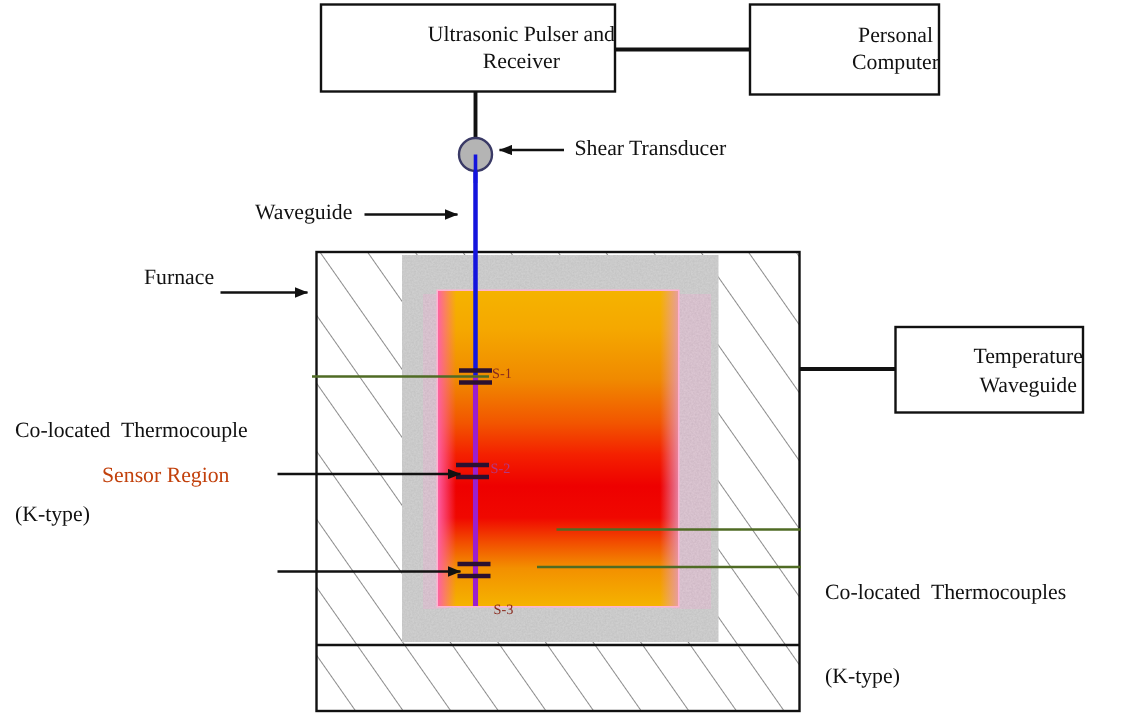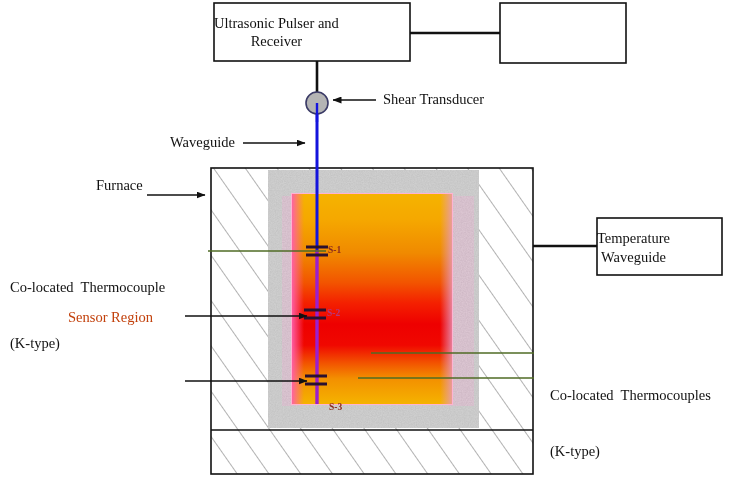--- a/index.html
+++ b/index.html
@@ -28,7 +28,7 @@
     position: absolute;
     display: flex;
     align-items: center;
-    justify-content: flex-start;
+    justify-content: flex-end;
     text-align: center;
     font-family: "Liberation Serif", "DejaVu Serif", serif;
     font-size: 14.5px;
@@ -36,6 +36,7 @@
     line-height: 1.25;
     box-sizing: border-box;
     pointer-events: none;
+    padding-left: 44px;
   }
   .freelabel {
     position: absolute;

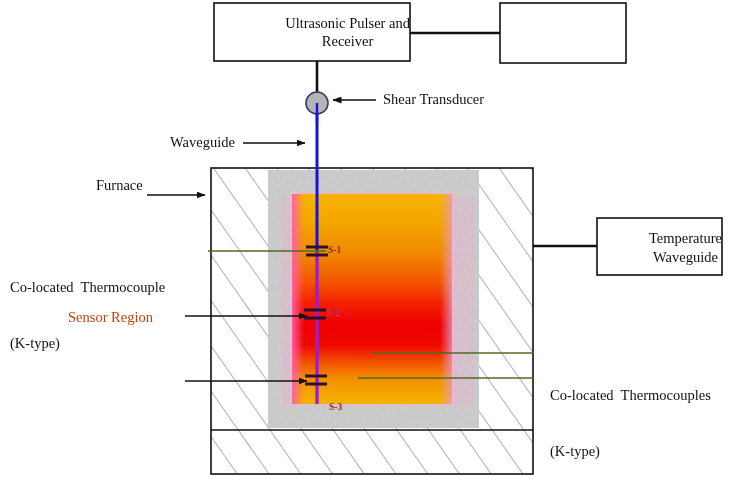--- a/index.html
+++ b/index.html
@@ -179,6 +179,12 @@
     </div>
   </div>
 
+  <div class="boxlabel" style="left:500px; top:3px; width:126px; height:60px;">
+    <div>
+      <div>Personal</div>
+      <div>Computer</div>
+    </div>
+  </div>
 
   <div class="boxlabel" style="left:597px; top:218px; width:125px; height:59px;">
     <div>

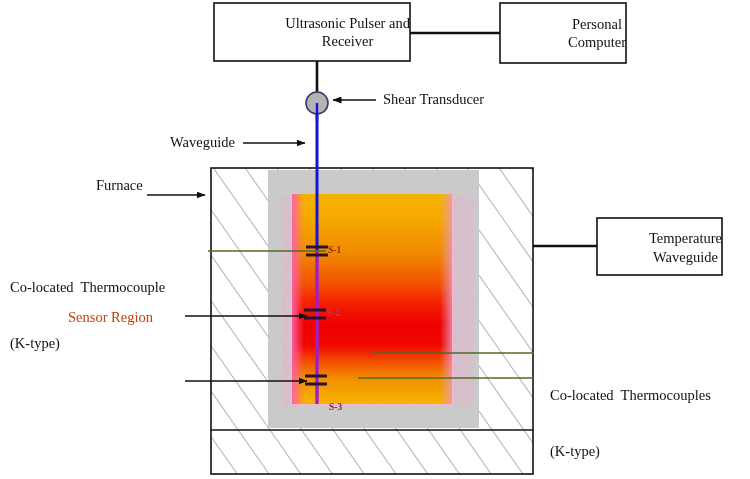--- a/index.html
+++ b/index.html
@@ -51,7 +51,7 @@
     position: absolute;
     font-family: "Liberation Serif", "DejaVu Serif", serif;
     font-size: 9.5px;
-    font-weight: bold;
+    font-weight: normal;
     color: #8a2b1e;
     white-space: pre;
   }

